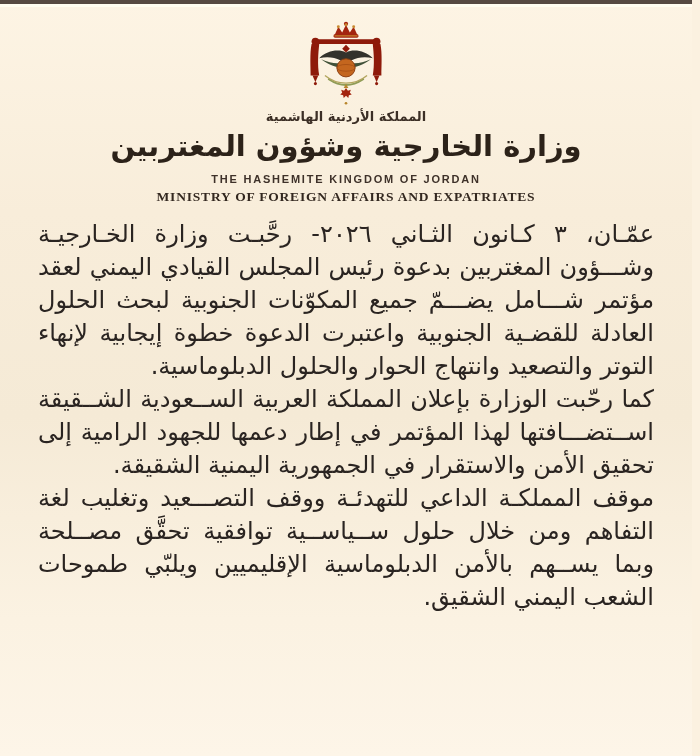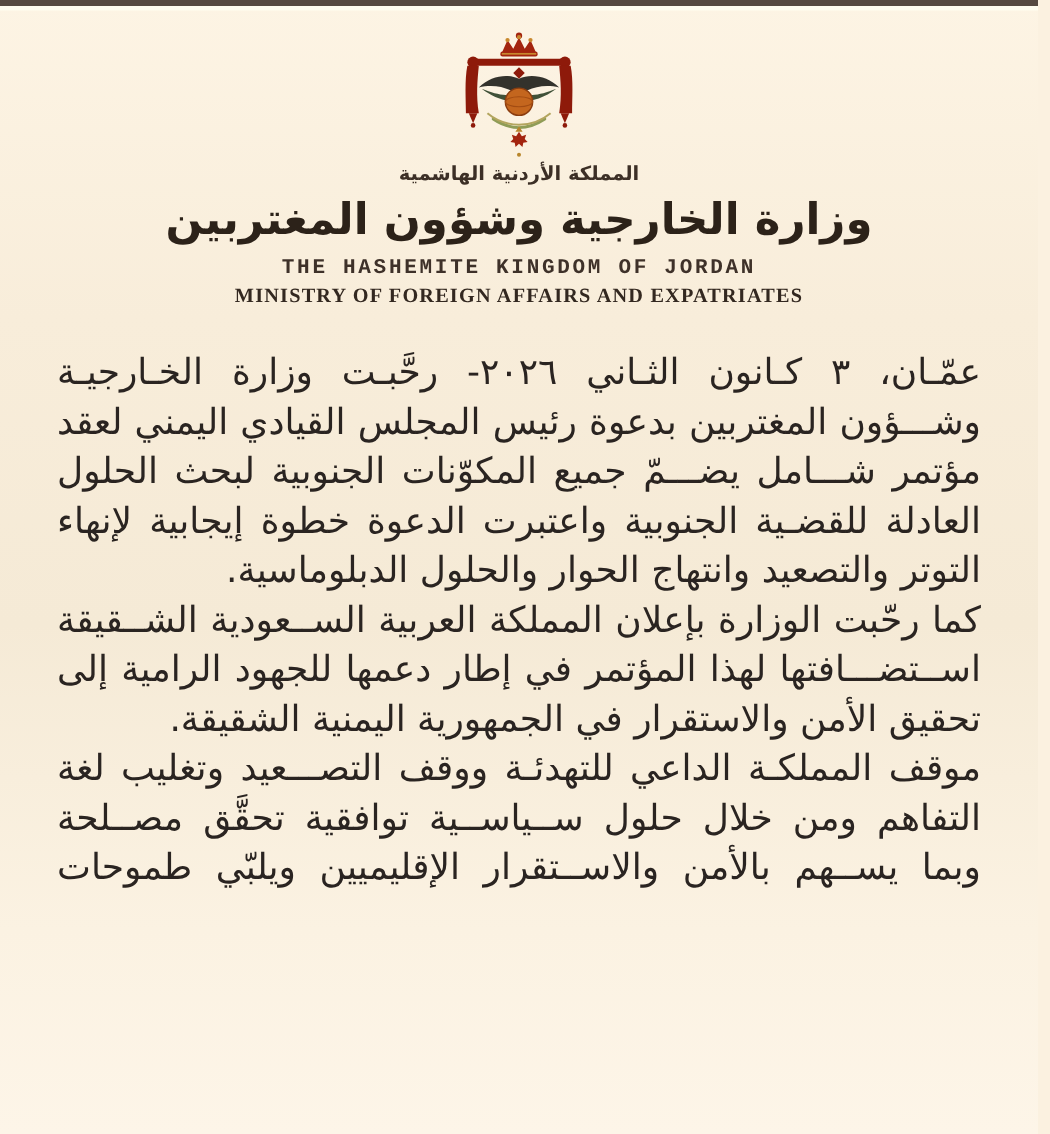--- a/index.html
+++ b/index.html
@@ -23,8 +23,8 @@
     font-size:29px;font-weight:bold;color:#2c2219;line-height:42px;direction:rtl;
   }
   .en1{
-    font-family:Liberation Mono, monospace;
-    font-size:14px;font-weight:700;letter-spacing:1.8px;color:#3e3129;
+    font-family:Liberation Sans, sans-serif;
+    font-size:11px;font-weight:700;letter-spacing:1.8px;color:#3e3129;
     line-height:15px;margin-top:5px;
   }
   .en2{

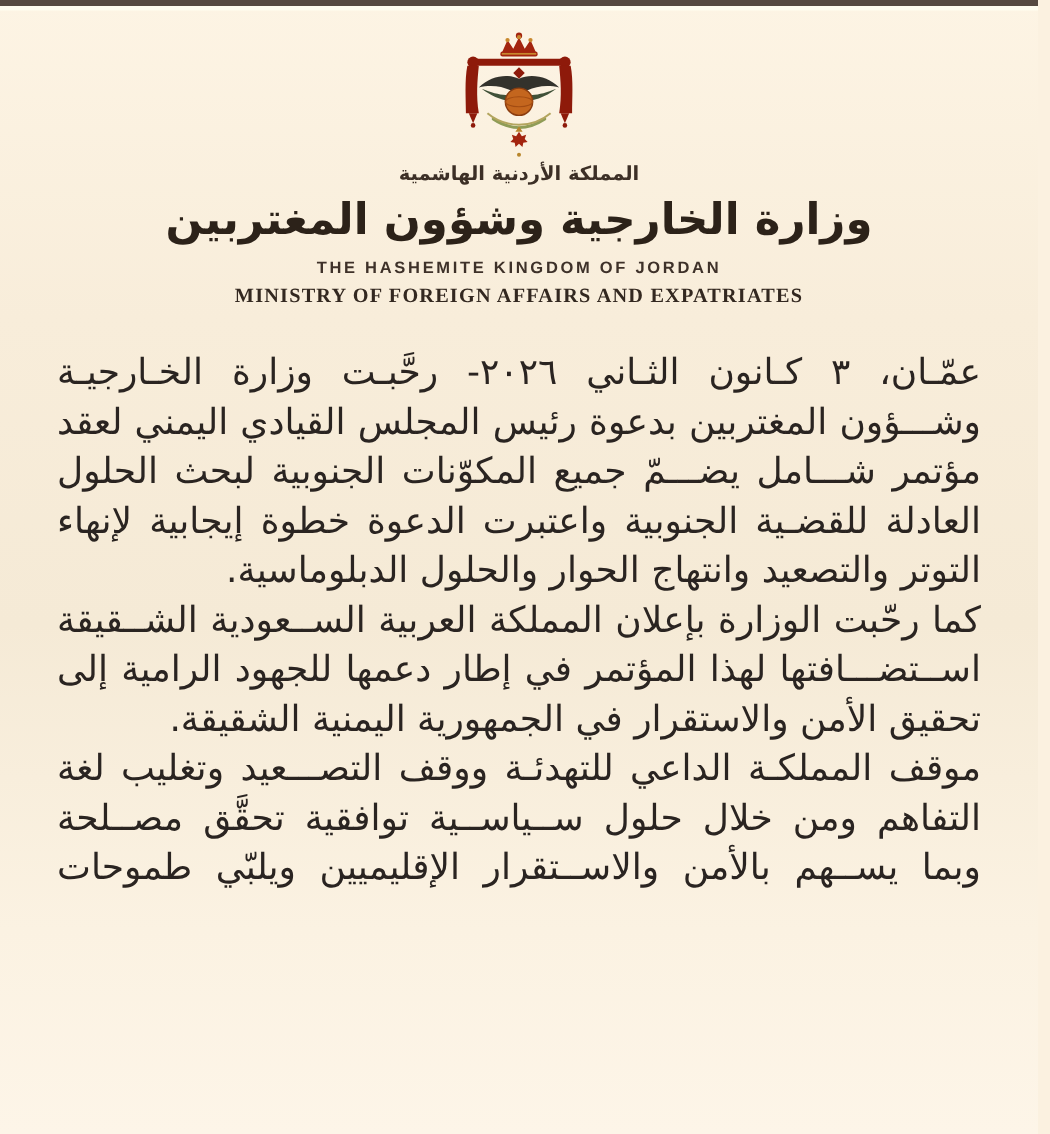--- a/index.html
+++ b/index.html
@@ -32,7 +32,7 @@
     font-size:13.5px;font-weight:700;letter-spacing:0.8px;color:#332820;
     line-height:16px;margin-top:2px;
   }
-  main{direction:rtl;padding:0 38px;margin-top:27px;}
+  main{direction:rtl;padding:0 38px;margin-top:13px;}
   .bline{
     font-size:24px;line-height:33px;color:#2a2421;
     text-align:justify;text-align-last:justify;

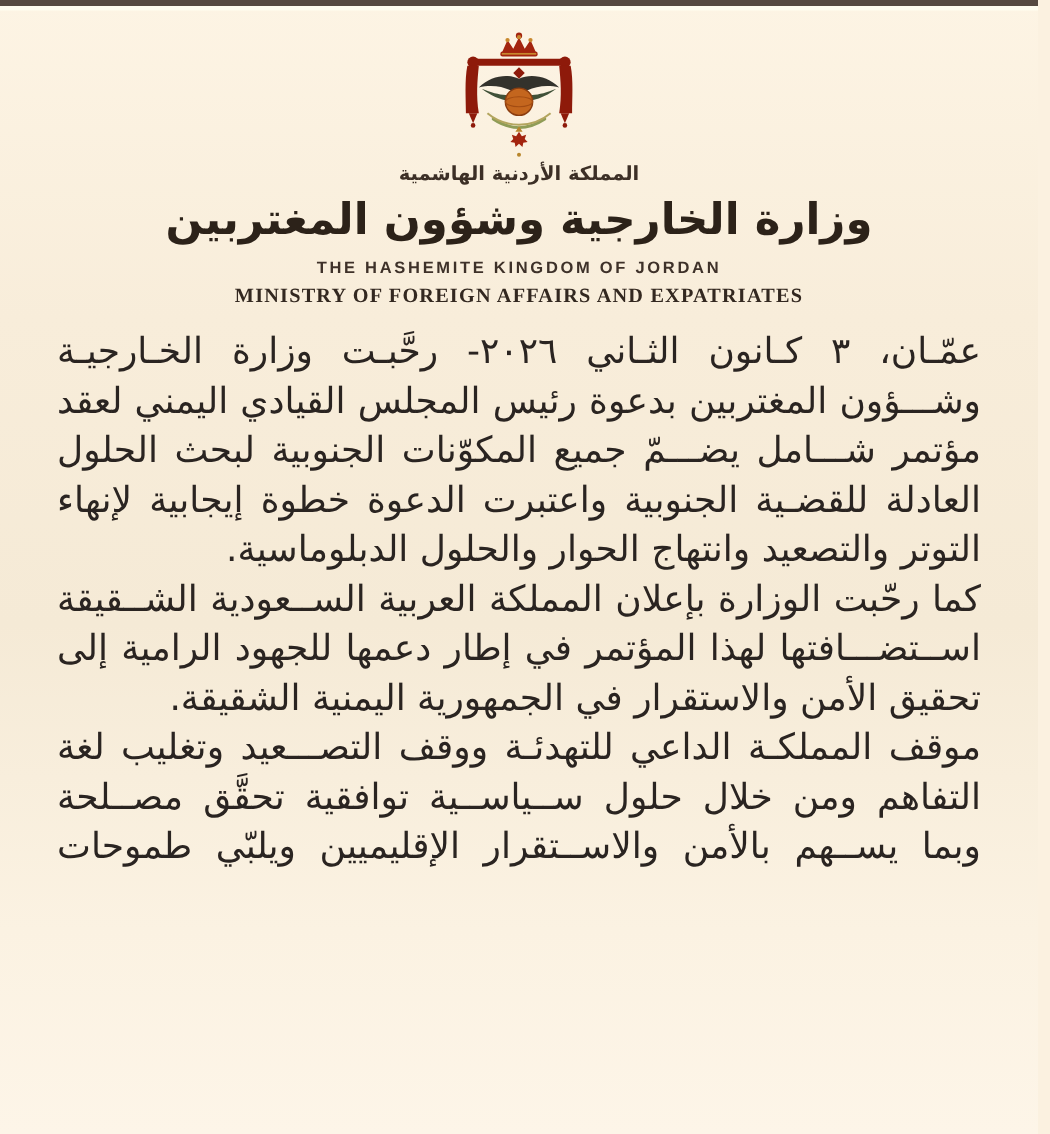--- a/index.html
+++ b/index.html
@@ -107,7 +107,7 @@
     <div class="bline pend">تحقيق الأمن والاستقرار في الجمهورية اليمنية الشقيقة.</div>
     <div class="bline">موقف المملكـة الداعي للتهدئـة ووقف التصـــعيد وتغليب لغة</div>
     <div class="bline">التفاهم ومن خلال حلول ســياســية توافقية تحقَّق مصــلحة</div>
-    <div class="bline">وبما يســهم بالأمن والاســتقرار الإقليميين ويلبّي  طموحات</div>
+    <div class="bline">وبما يســهم بالأمن الدبلوماسية الإقليميين ويلبّي  طموحات</div>
   </main>
 </div>
 

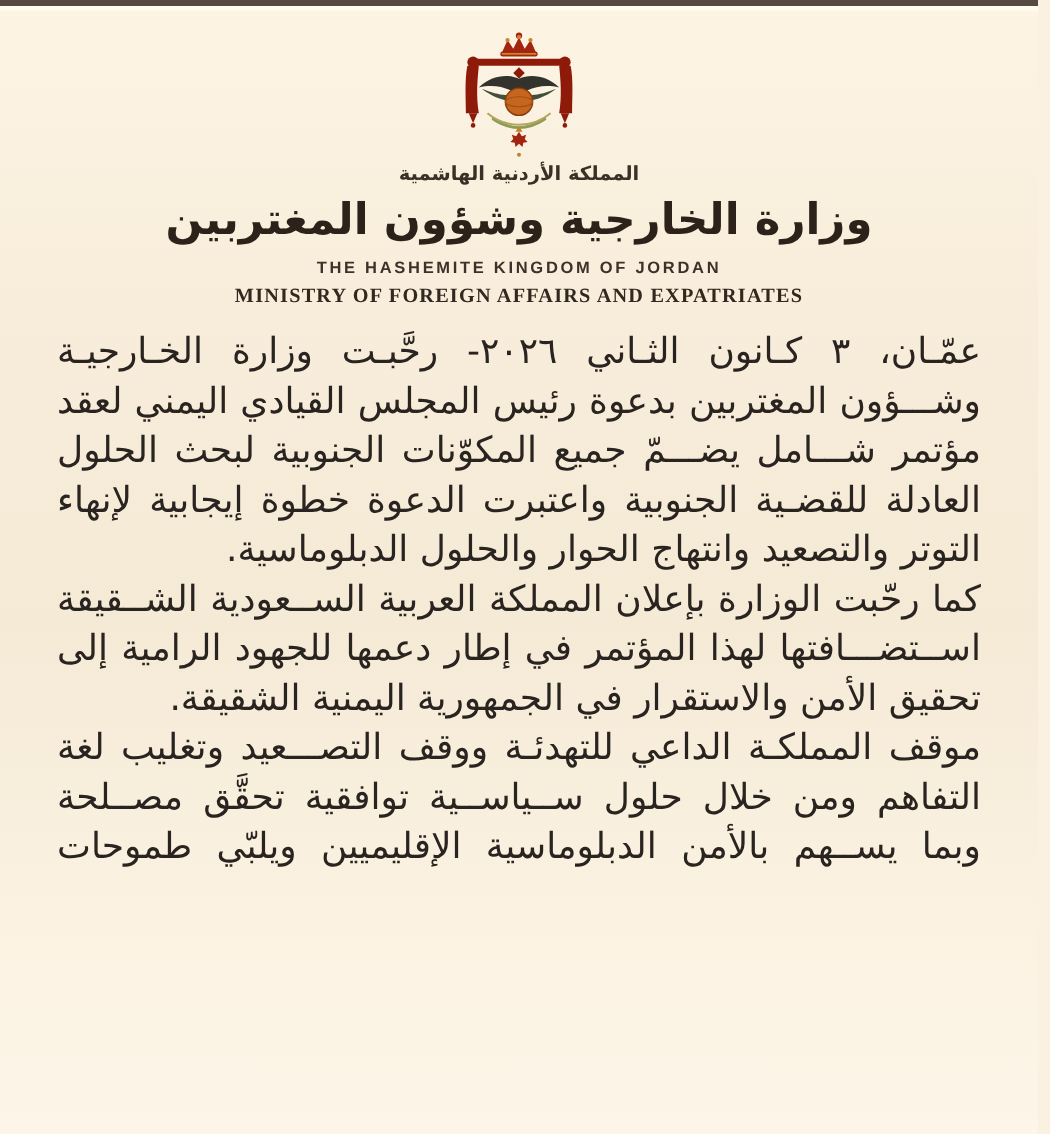--- a/index.html
+++ b/index.html
@@ -108,6 +108,7 @@
     <div class="bline">موقف المملكـة الداعي للتهدئـة ووقف التصـــعيد وتغليب لغة</div>
     <div class="bline">التفاهم ومن خلال حلول ســياســية توافقية تحقَّق مصــلحة</div>
     <div class="bline">وبما يســهم بالأمن الدبلوماسية الإقليميين ويلبّي  طموحات</div>
+    <div class="bline pend">الشعب اليمني الشقيق.</div>
   </main>
 </div>
 

